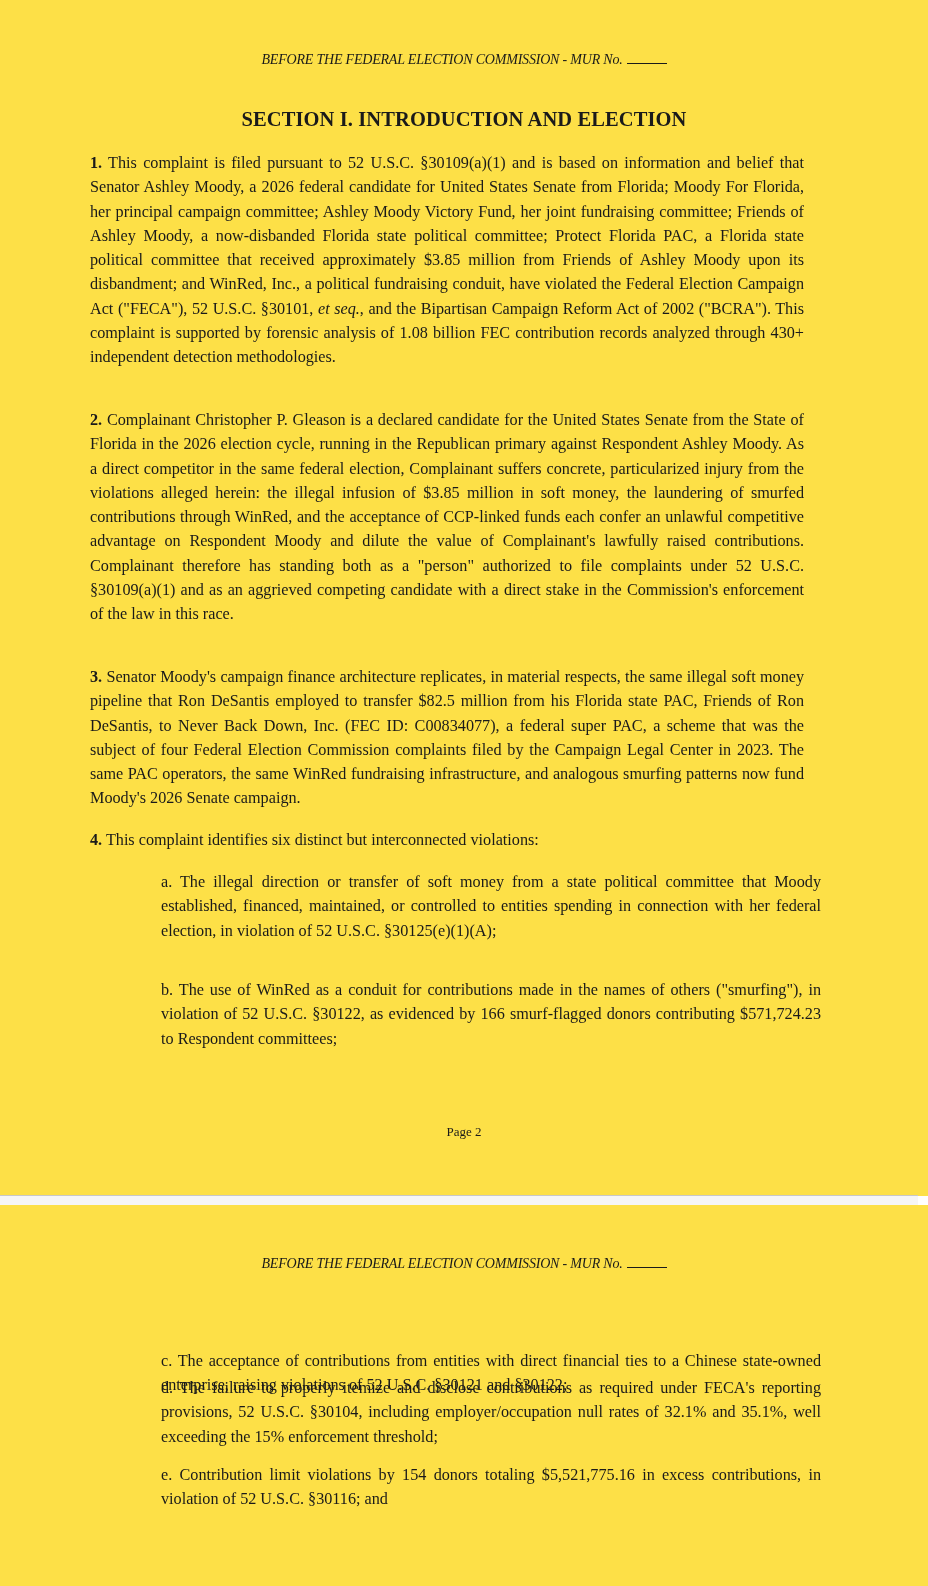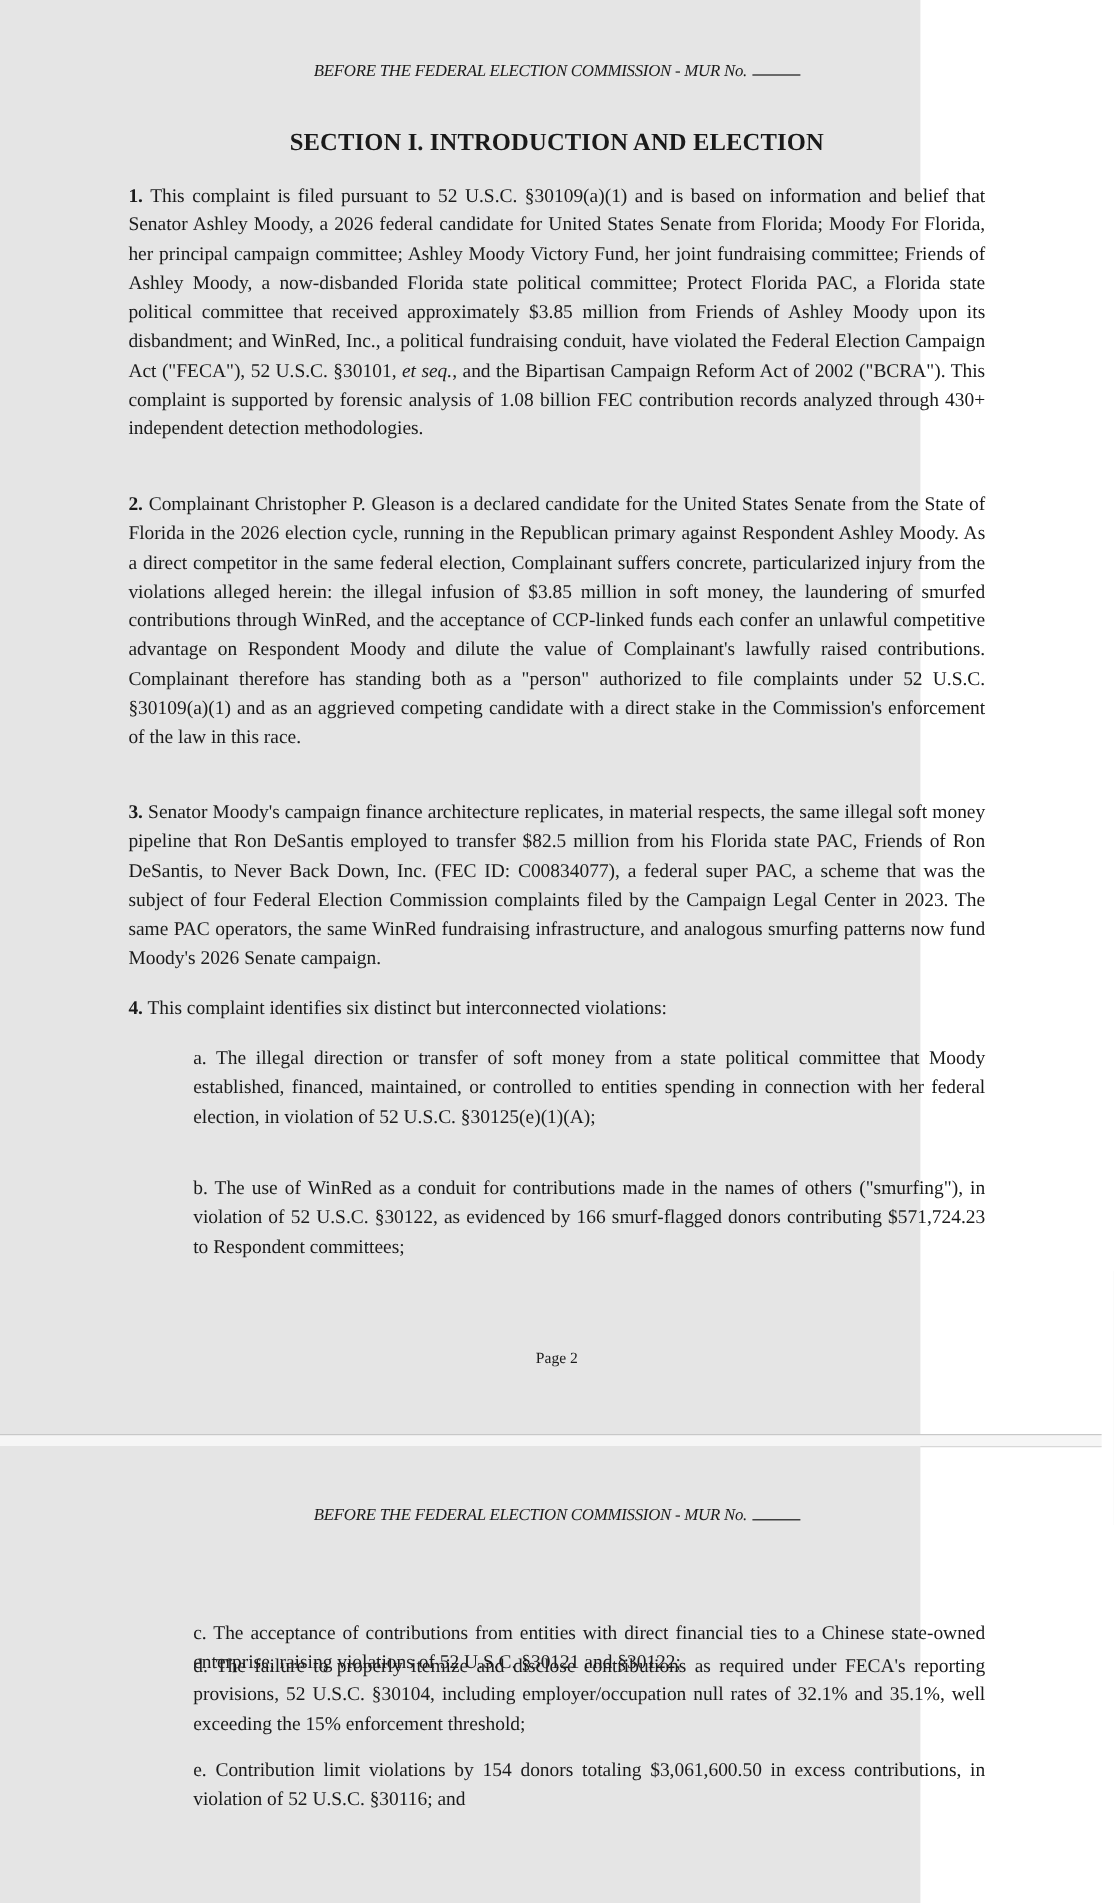--- a/index.html
+++ b/index.html
@@ -5,7 +5,7 @@
   html, body { margin: 0; padding: 0; background: #ffffff; }
   body { width: 928px; height: 1586px; overflow: hidden; position: relative;
          font-family: "Liberation Serif", "DejaVu Serif", serif; color: #1a1a1a; }
-  .page { position: absolute; left: 0; width: 767px; background: #e5e5e5; }
+  .page { position: absolute; left: 0; width: 928px; background: #fde047; }
   #page-a { top: 0; height: 1196px; }
   #page-b { top: 1205px; height: 381px; }
   .running-header { position: absolute; left: 0; width: 928px; text-align: center;

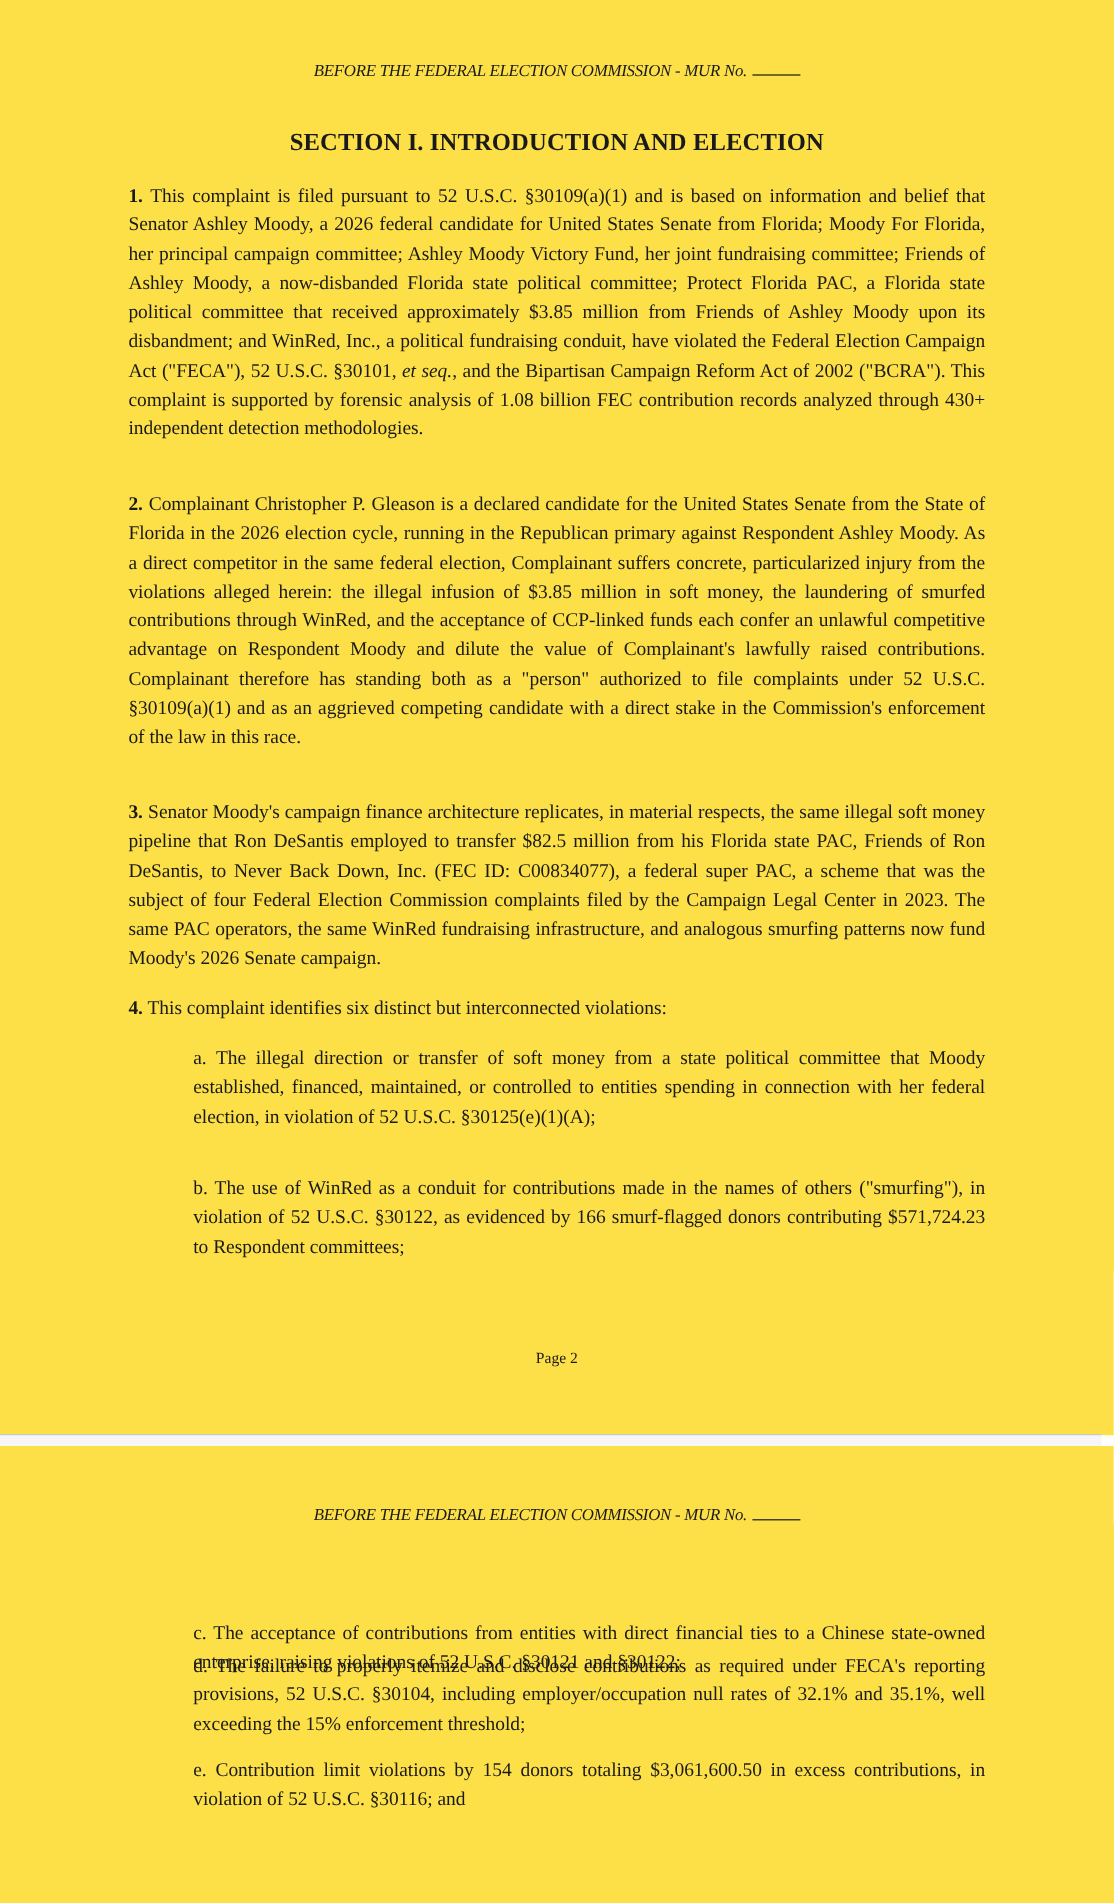--- a/index.html
+++ b/index.html
@@ -14,7 +14,7 @@
          margin-left: 4px; vertical-align: baseline; height: 10px; }
   .section-title { position: absolute; top: 108px; left: 0; width: 928px; text-align: center;
          font-weight: bold; font-size: 20.5px; letter-spacing: 0.1px; }
-  .para { position: absolute; left: 107px; width: 714px; font-size: 16.2px; line-height: 24.3px;
+  .para { position: absolute; left: 90px; width: 714px; font-size: 16.2px; line-height: 24.3px;
           text-align: justify; margin: 0; }
   .para .num { font-weight: bold; }
   .sub { position: absolute; left: 161px; width: 660px; font-size: 16.2px; line-height: 24.3px;

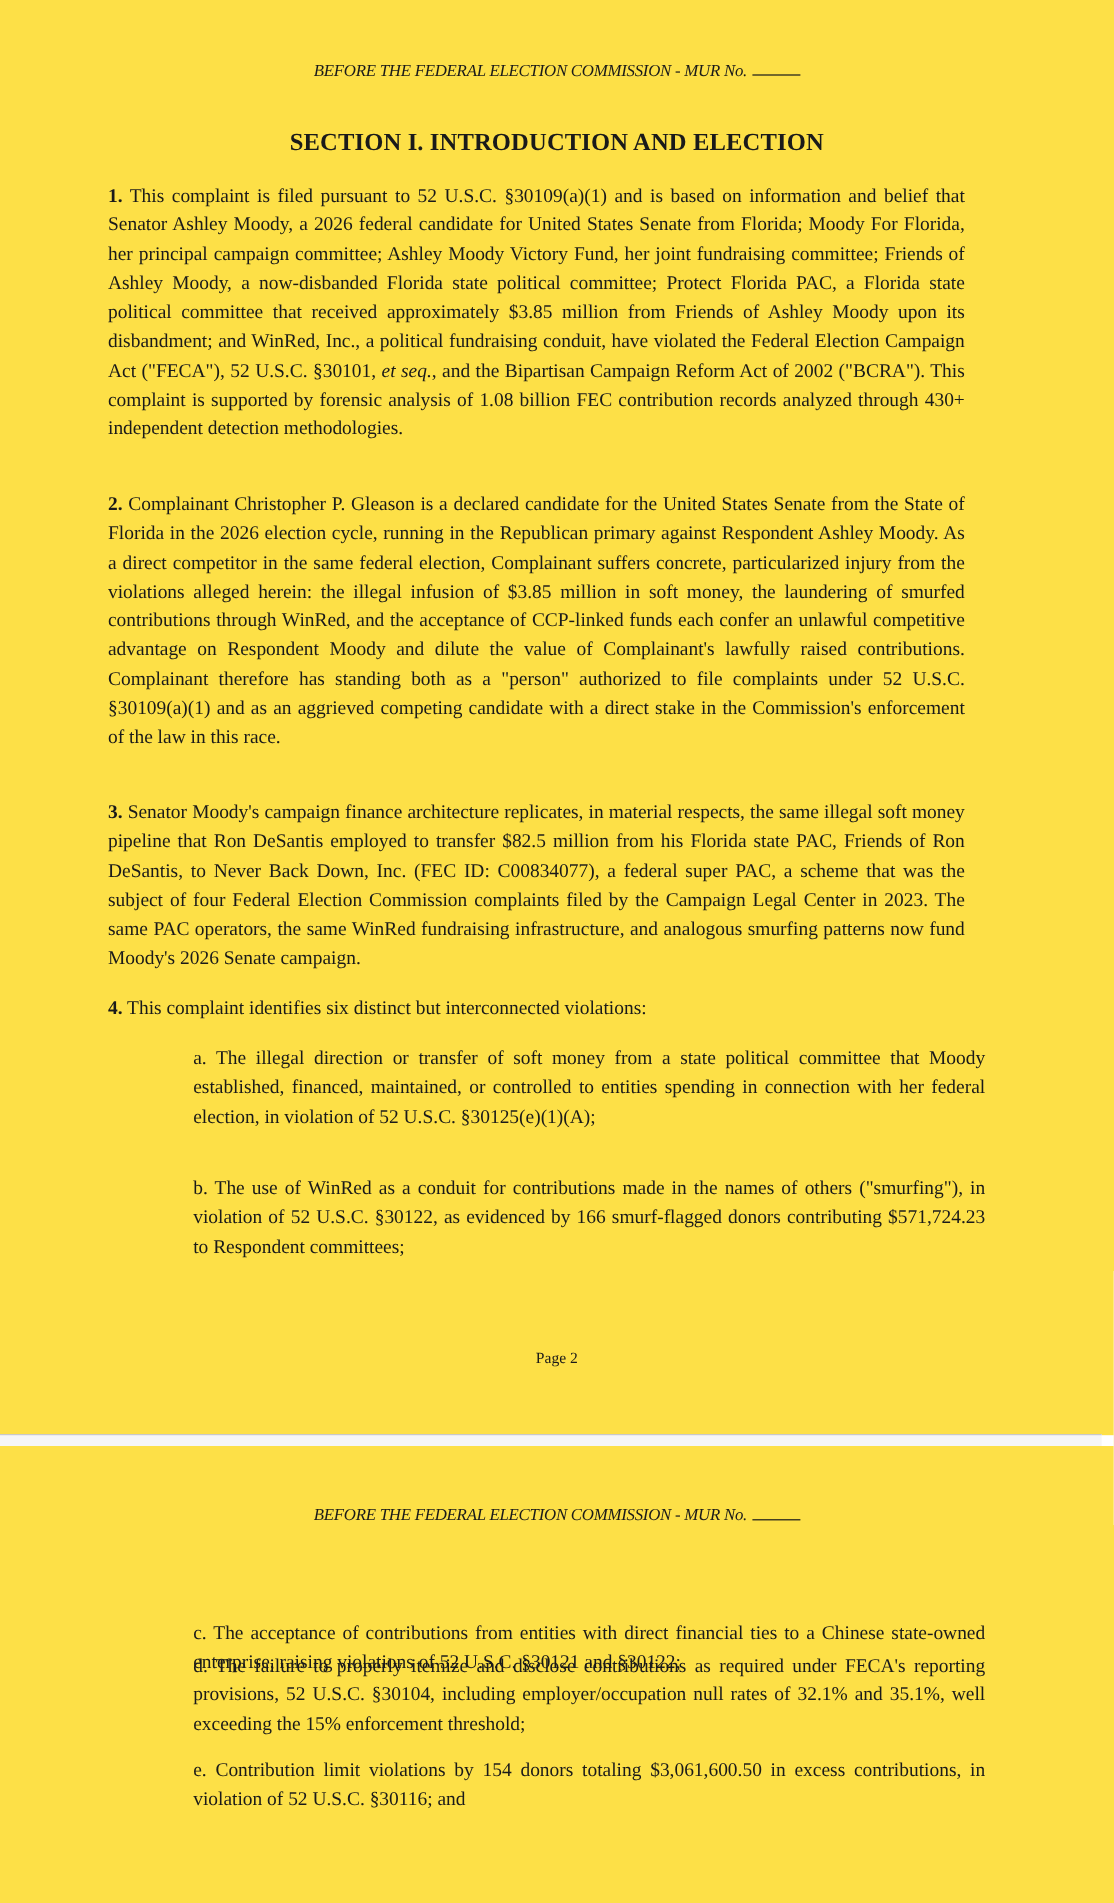--- a/index.html
+++ b/index.html
@@ -57,7 +57,7 @@
 
   <p class="sub" style="top:124px;margin-top:20px;">c. The acceptance of contributions from entities with direct financial ties to a Chinese state-owned enterprise, raising violations of 52 U.S.C. §30121 and §30122;</p>
   <p class="sub" style="top:171px;">d. The failure to properly itemize and disclose contributions as required under FECA's reporting provisions, 52 U.S.C. §30104, including employer/occupation null rates of 32.1% and 35.1%, well exceeding the 15% enforcement threshold;</p>
-  <p class="sub" style="top:258px;">e. Contribution limit violations by 154 donors totaling $3,061,600.50 in excess contributions, in violation of 52 U.S.C. §30116; and</p>
+  <p class="sub" style="top:258px;">e. Contribution limit violations by 154 donors totaling $5,521,775.16 in excess contributions, in violation of 52 U.S.C. §30116; and</p>
 </div>
 
 </body></html>

